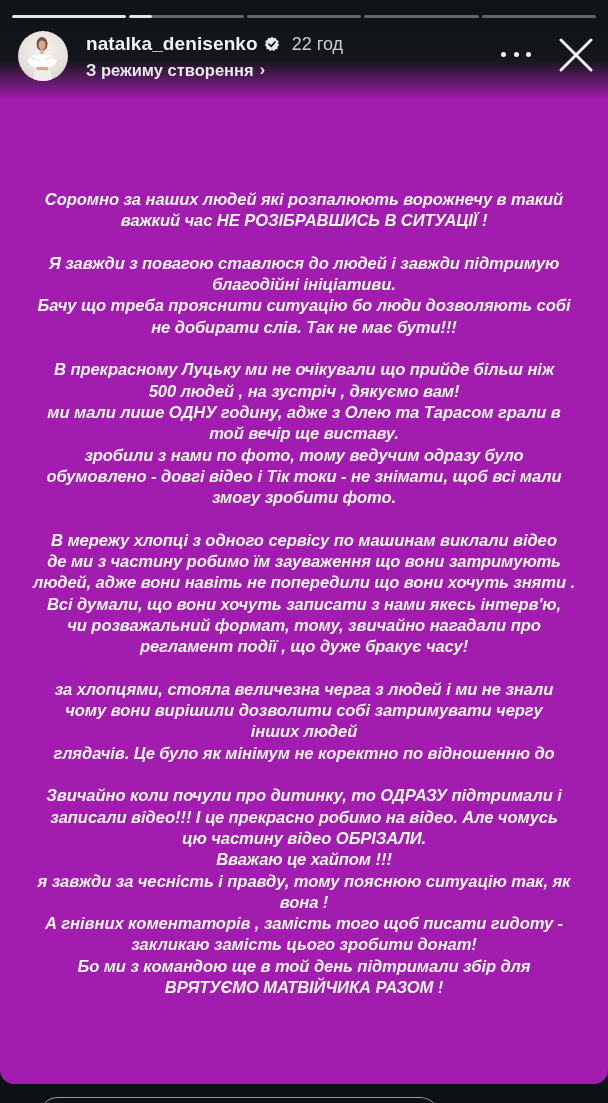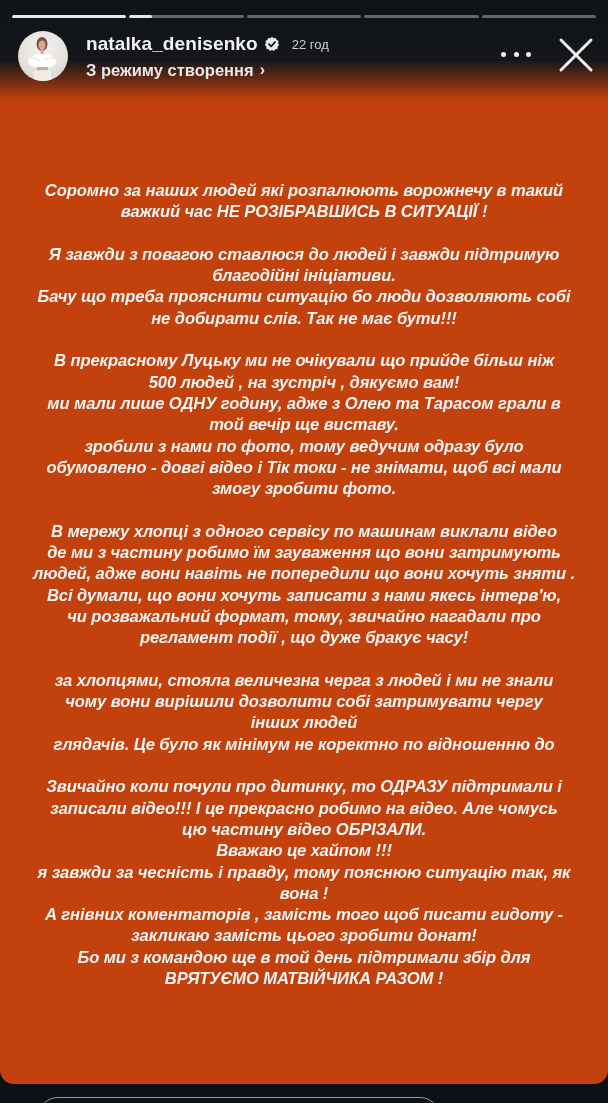--- a/index.html
+++ b/index.html
@@ -21,7 +21,7 @@
       top: 0;
       width: 608px;
       height: 1084px;
-      background: #c2410c;
+      background: #a21caf;
       border-radius: 0 0 14px 14px;
       overflow: hidden;
     }

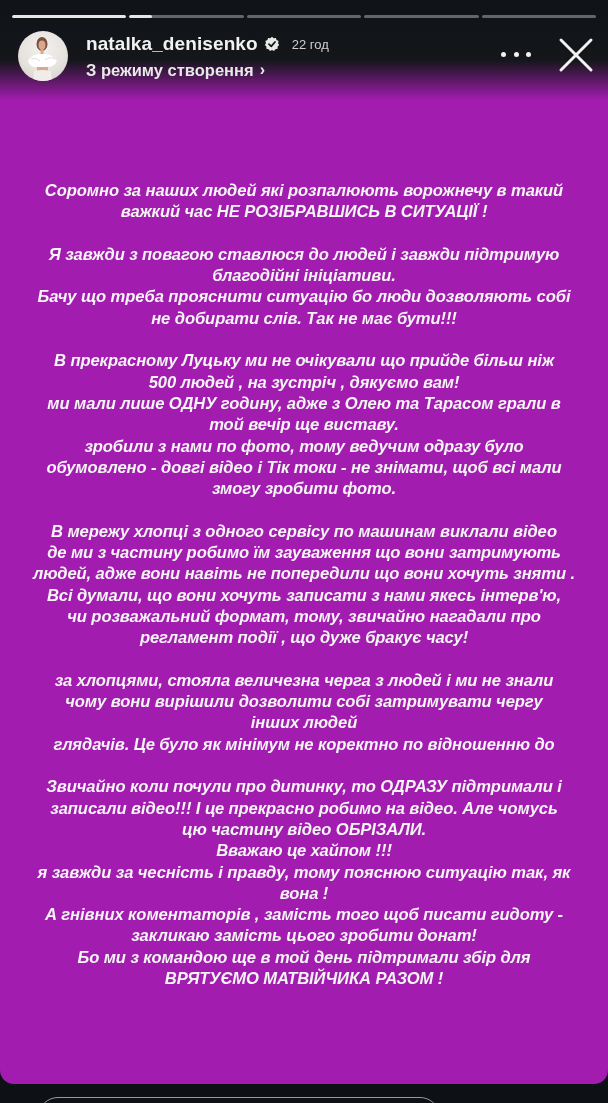--- a/index.html
+++ b/index.html
@@ -94,7 +94,7 @@
     }
     .time {
       margin-left: 12px;
-      font-size: 13px;
+      font-size: 18px;
       color: #cfcfcf;
     }
     .subtitle-row {

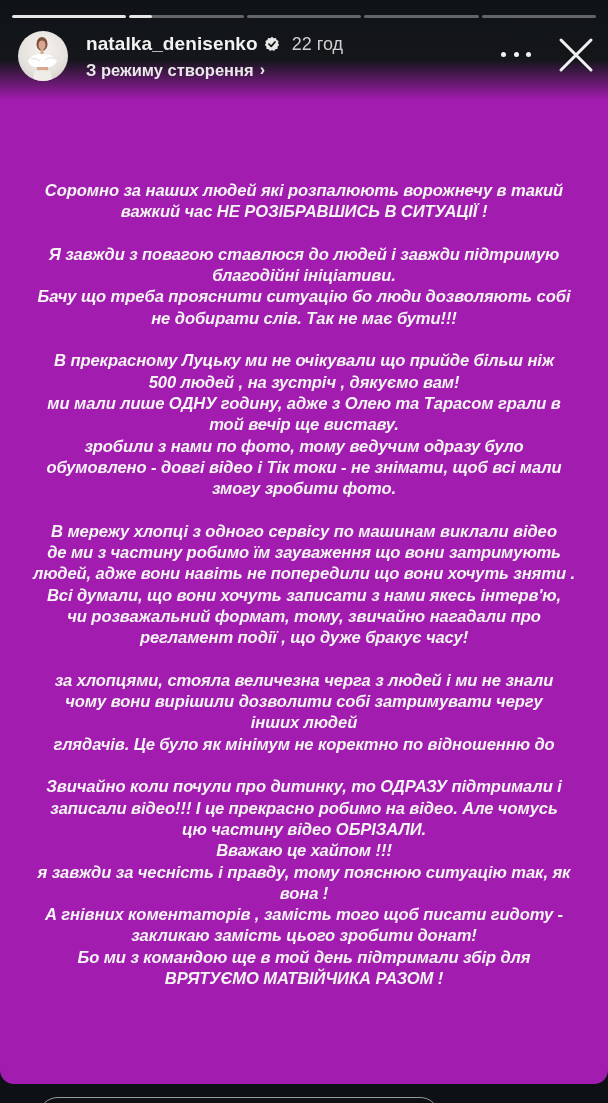--- a/index.html
+++ b/index.html
@@ -145,7 +145,7 @@
     .story-text {
       position: absolute;
       left: 20px;
-      top: 180px;
+      top: 189px;
       width: 568px;
       text-align: center;
       font-family: "Liberation Sans", sans-serif;

